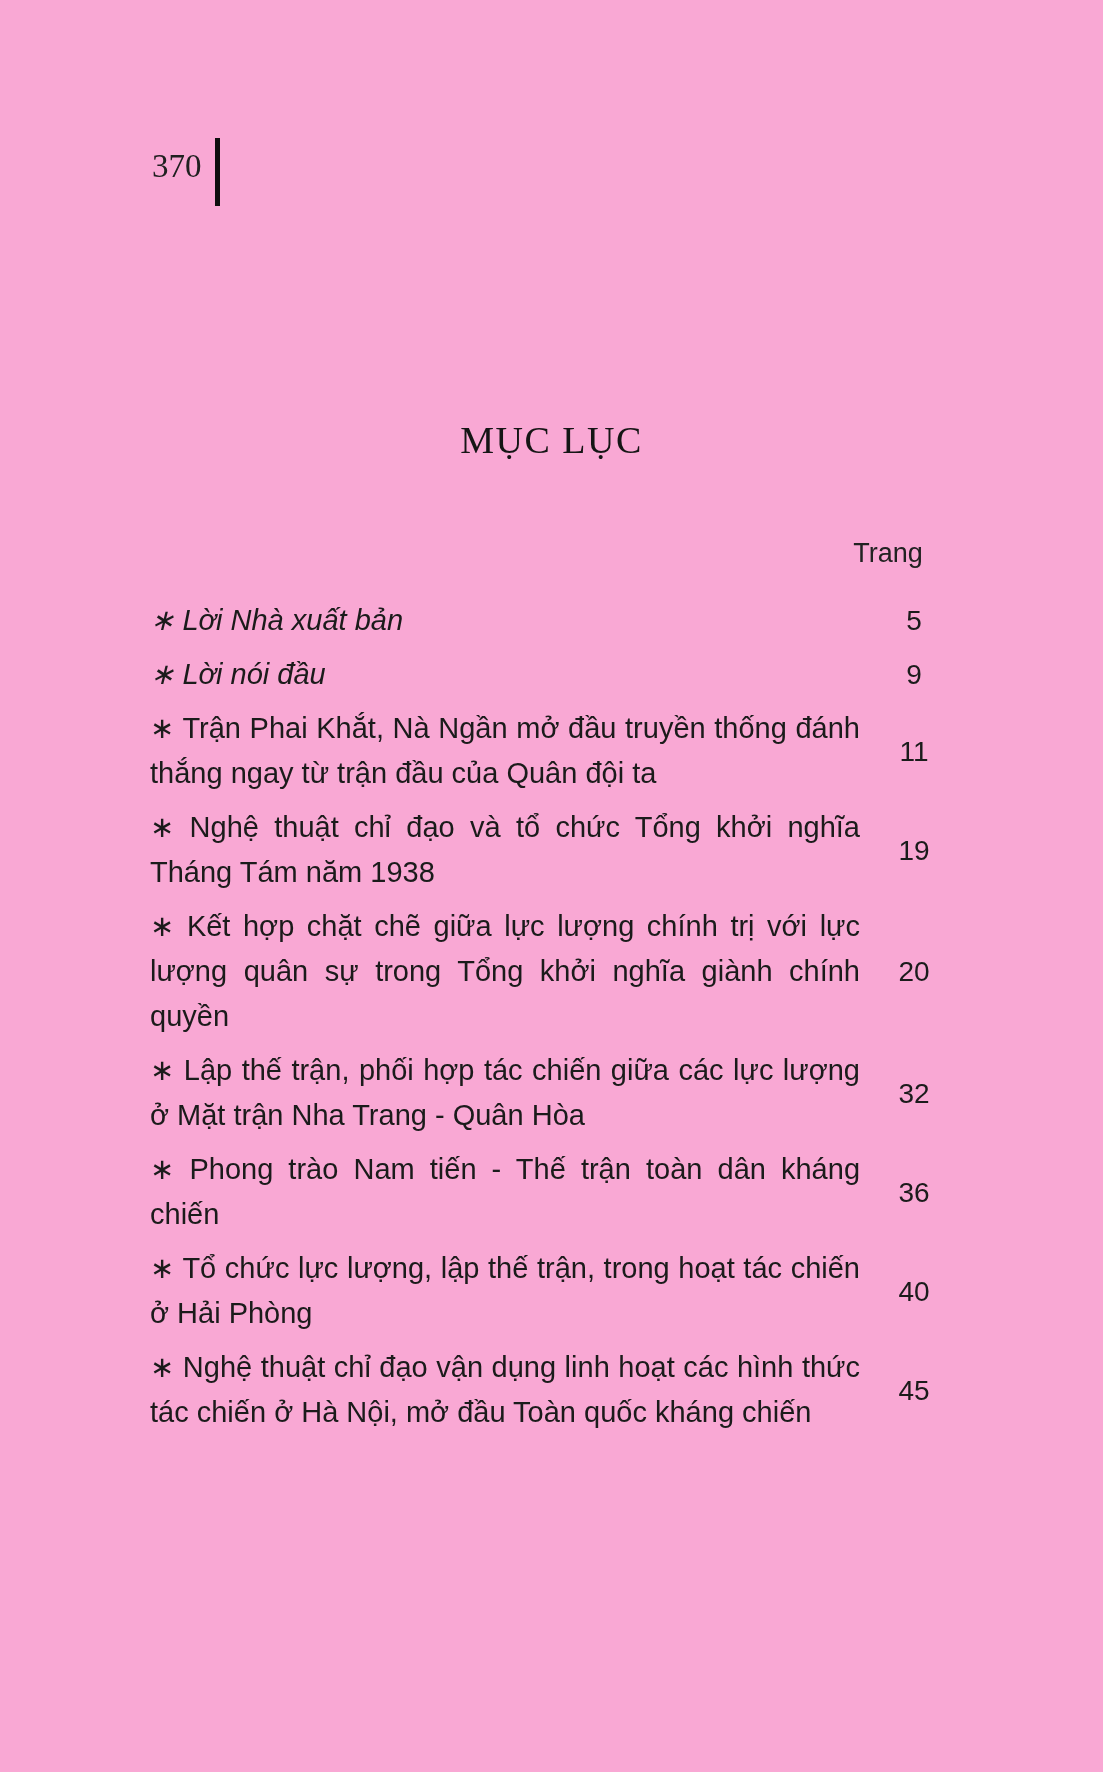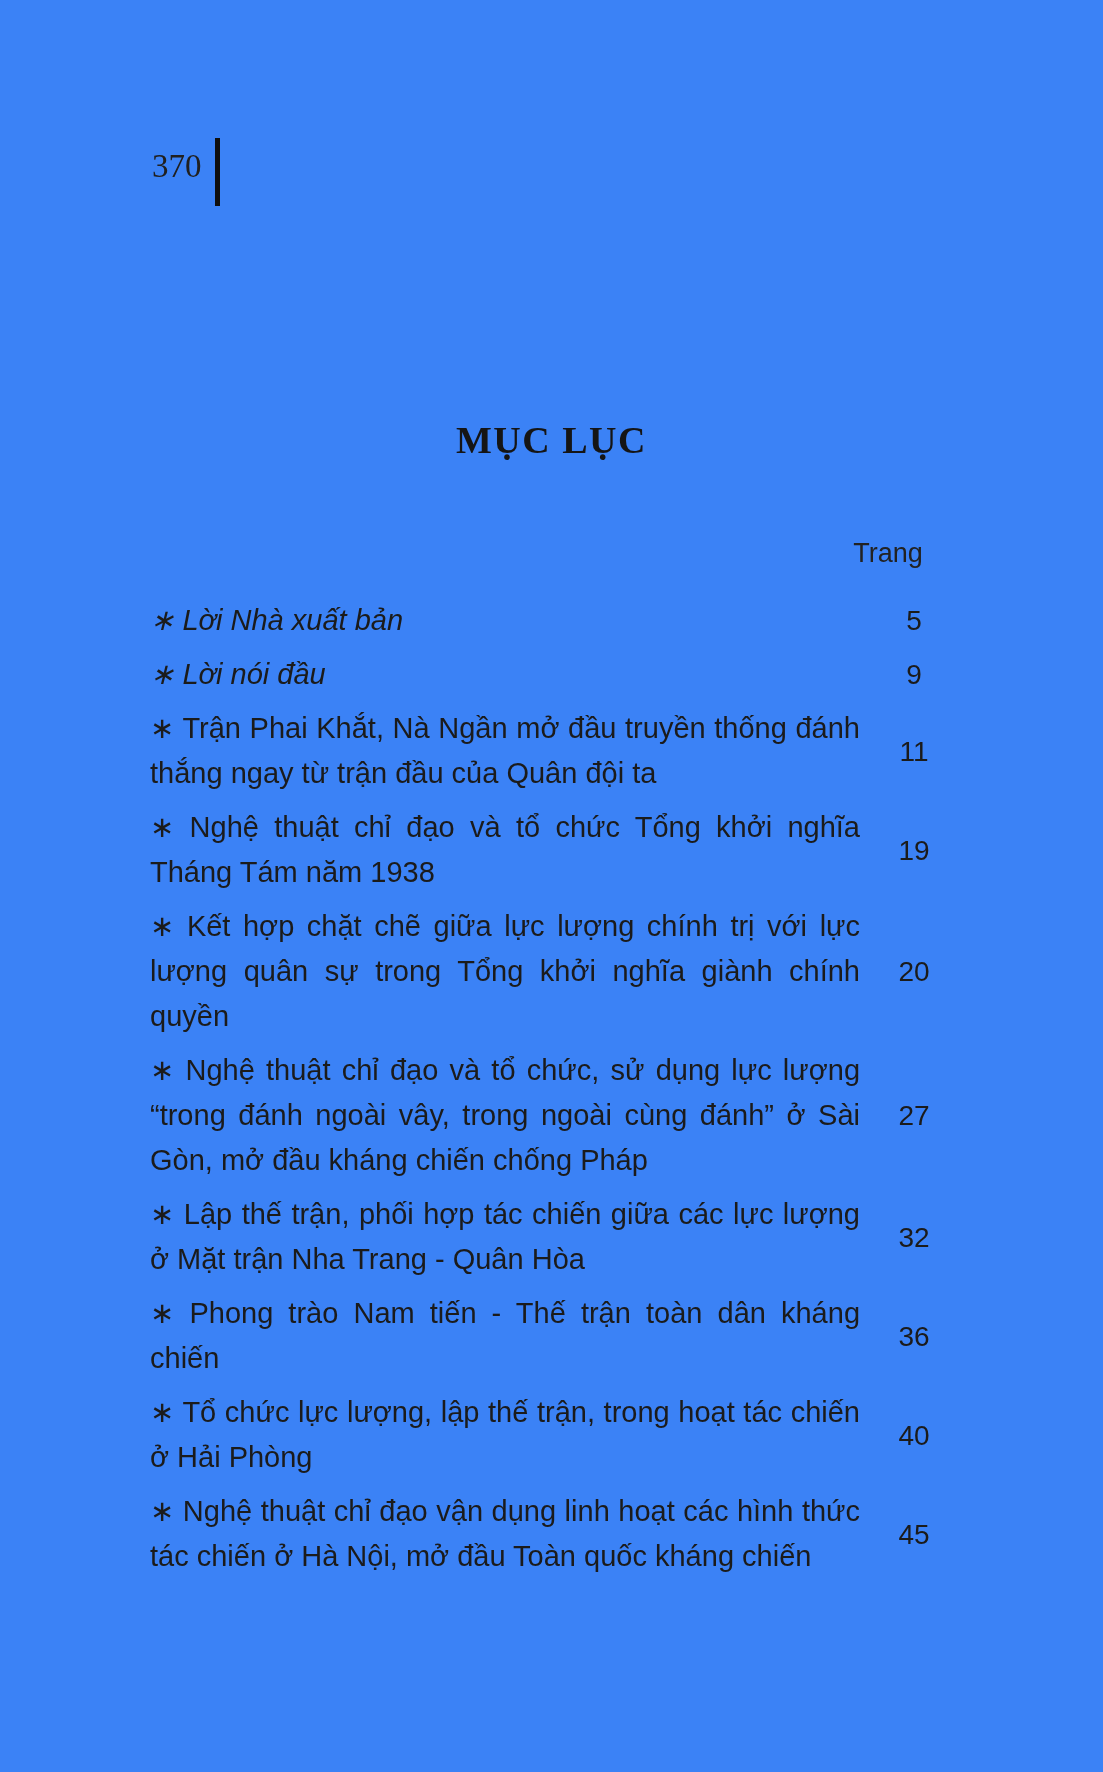--- a/index.html
+++ b/index.html
@@ -8,7 +8,7 @@
     width: 1103px;
     height: 1772px;
     margin: 0 auto;
-    background: #3b82f6;
+    background: #f9a8d4;
     color: #1b1b1b;
     font-family: "Liberation Sans", sans-serif;
     overflow: hidden;

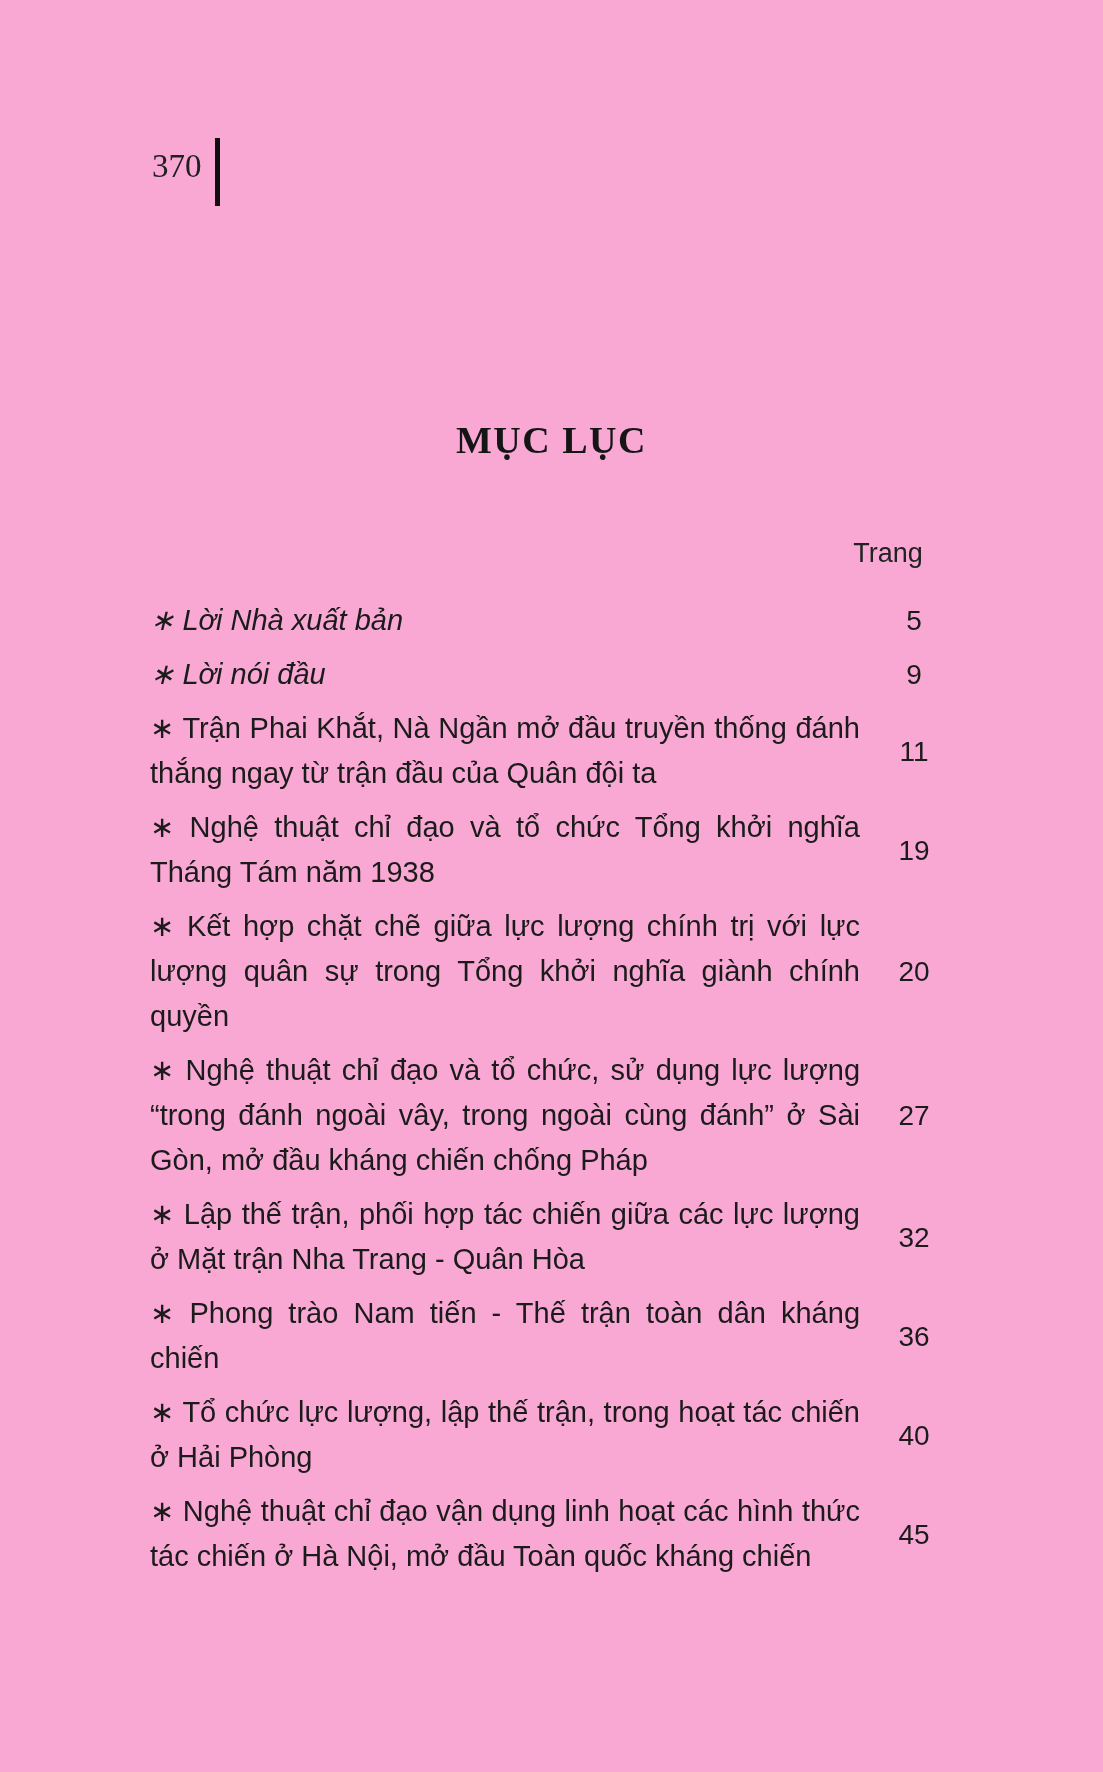--- a/index.html
+++ b/index.html
@@ -44,7 +44,7 @@
     margin: 0;
     text-align: center;
     font-family: "Liberation Serif", serif;
-    font-weight: bold;
+    font-weight: normal;
     font-size: 38px;
     letter-spacing: 1.5px;
     color: #151515;

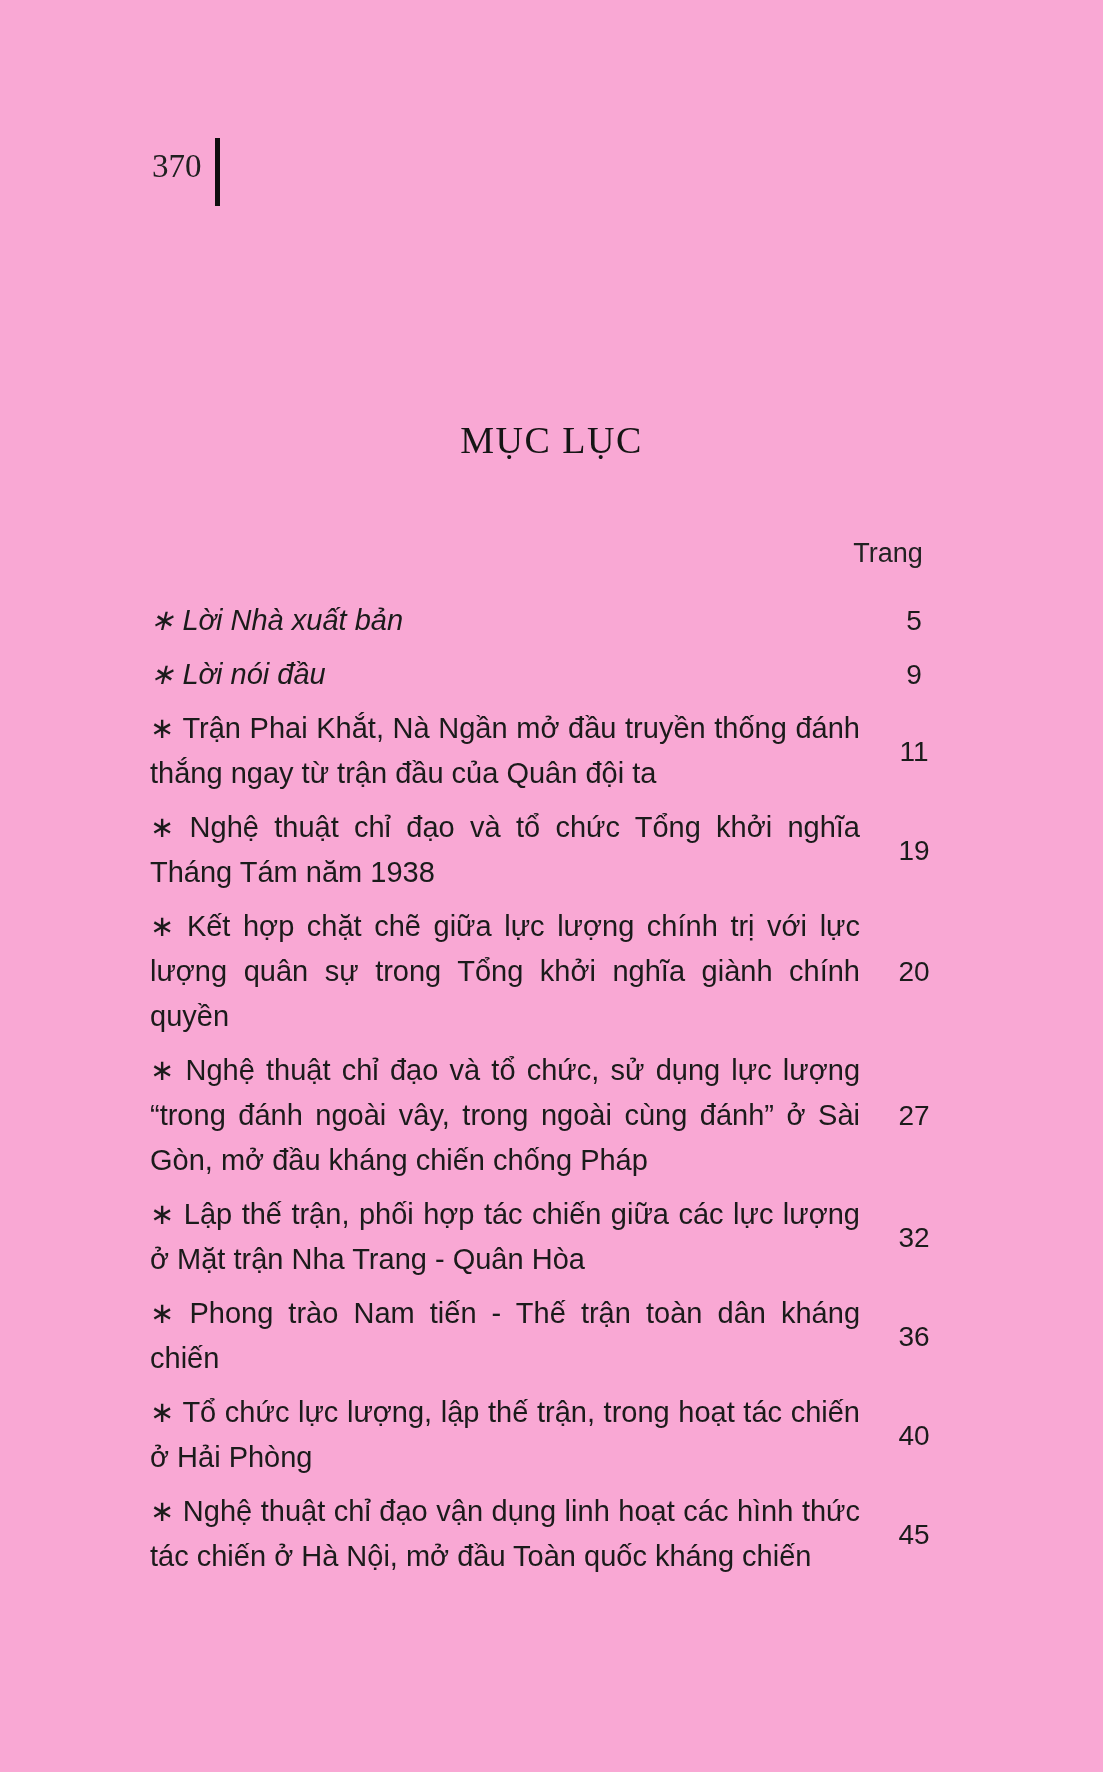--- a/index.html
+++ b/index.html
@@ -124,10 +124,6 @@
         <div class="toc-page">20</div>
       </div>
       <div class="toc-row">
-        <div class="toc-text"><span class="toc-marker">∗</span> <span>Nghệ thuật chỉ đạo và tổ chức, sử dụng lực lượng “trong đánh ngoài vây, trong ngoài cùng đánh” ở Sài Gòn, mở đầu kháng chiến chống Pháp</span></div>
-        <div class="toc-page">27</div>
-      </div>
-      <div class="toc-row">
         <div class="toc-text"><span class="toc-marker">∗</span> <span>Lập thế trận, phối hợp tác chiến giữa các lực lượng ở Mặt trận Nha Trang - Quân Hòa</span></div>
         <div class="toc-page">32</div>
       </div>

